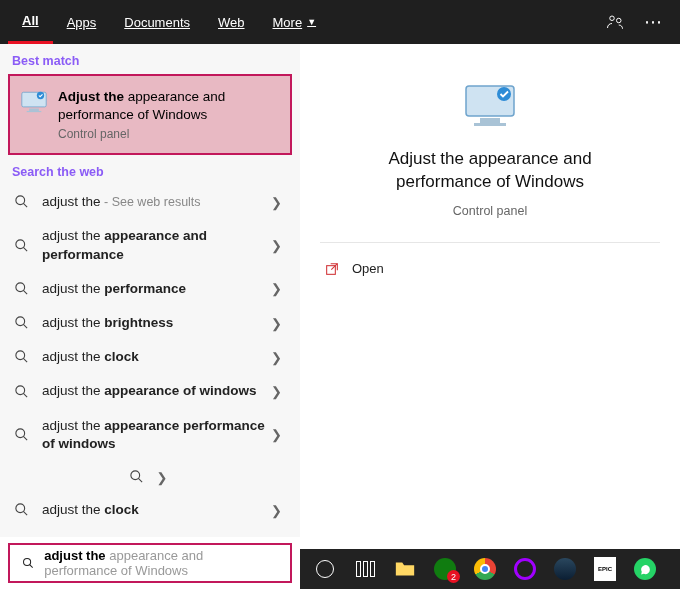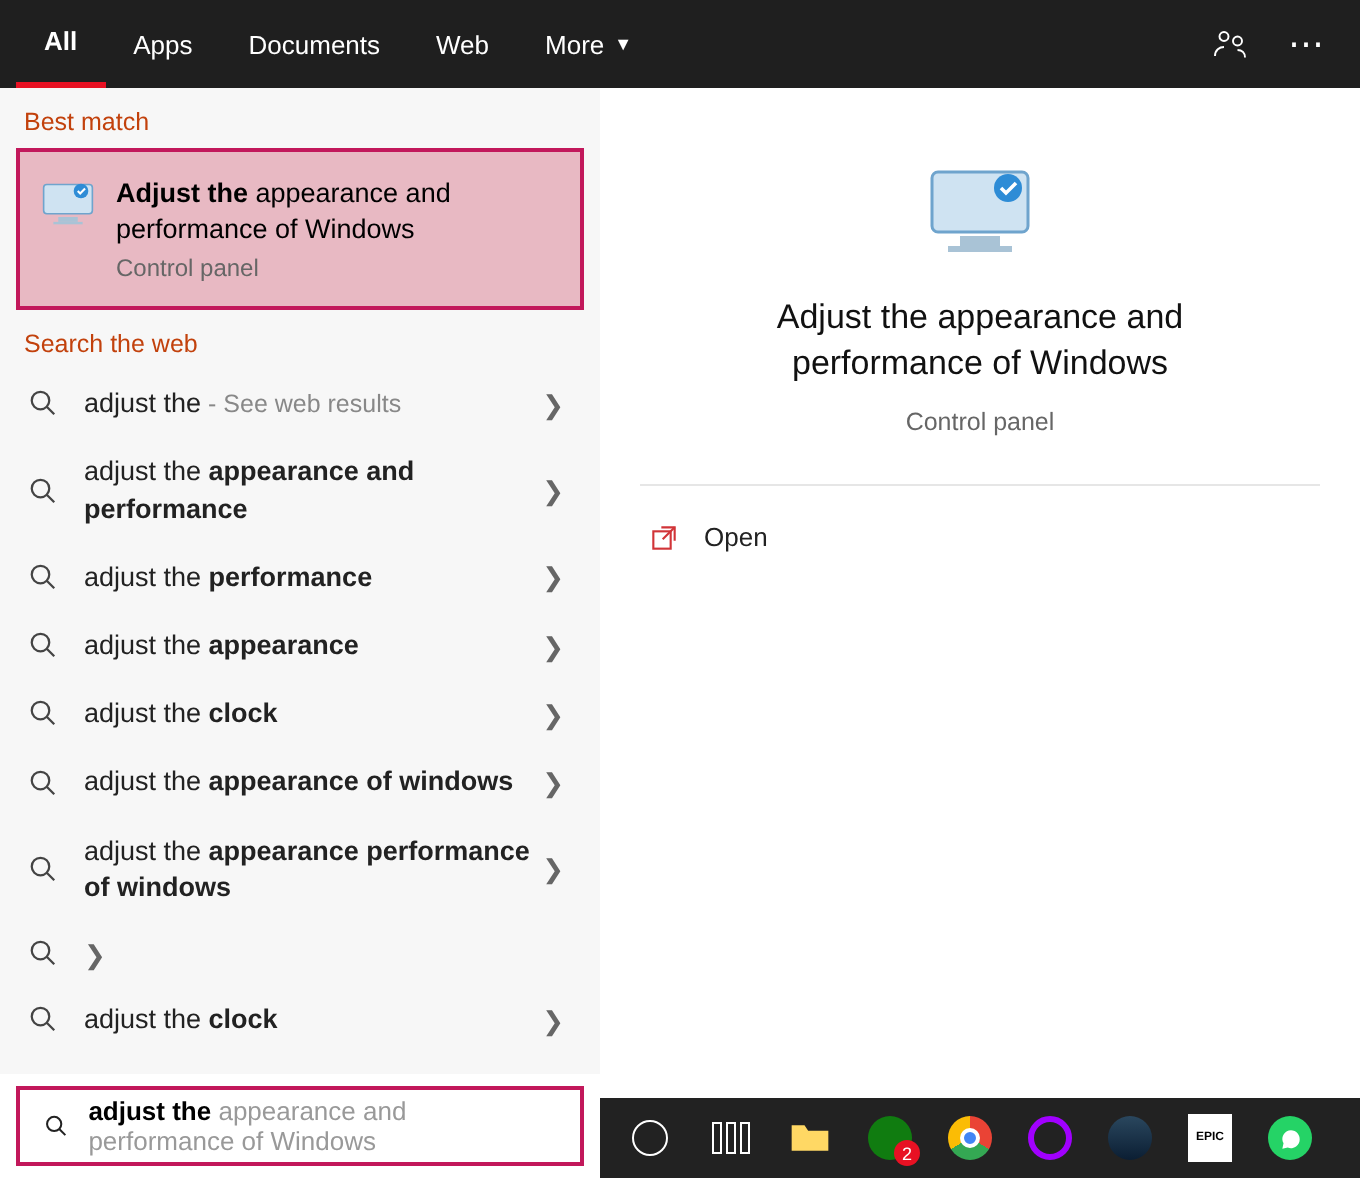--- a/index.html
+++ b/index.html
@@ -9,7 +9,7 @@
   
   
   .tabs { background: #1f1f1f; display: flex; align-items: center; height: 44px; padding: 0 8px; color: #ddd; }
-  .tab { padding: 0 14px; height: 44px; display: flex; align-items: center; cursor: pointer; font-size: 13px; color: #fff; }
+  .tab { padding: 0 14px; height: 44px; display: flex; align-items: center; cursor: pointer; font-size: 13px; color: #fff; text-decoration: underline; }
   .tab.active { border-bottom: 3px solid #e81123; font-weight: 600; }
   .tab .chev { margin-left: 5px; font-size: 9px; }
   .tabs-spacer { flex: 1; }

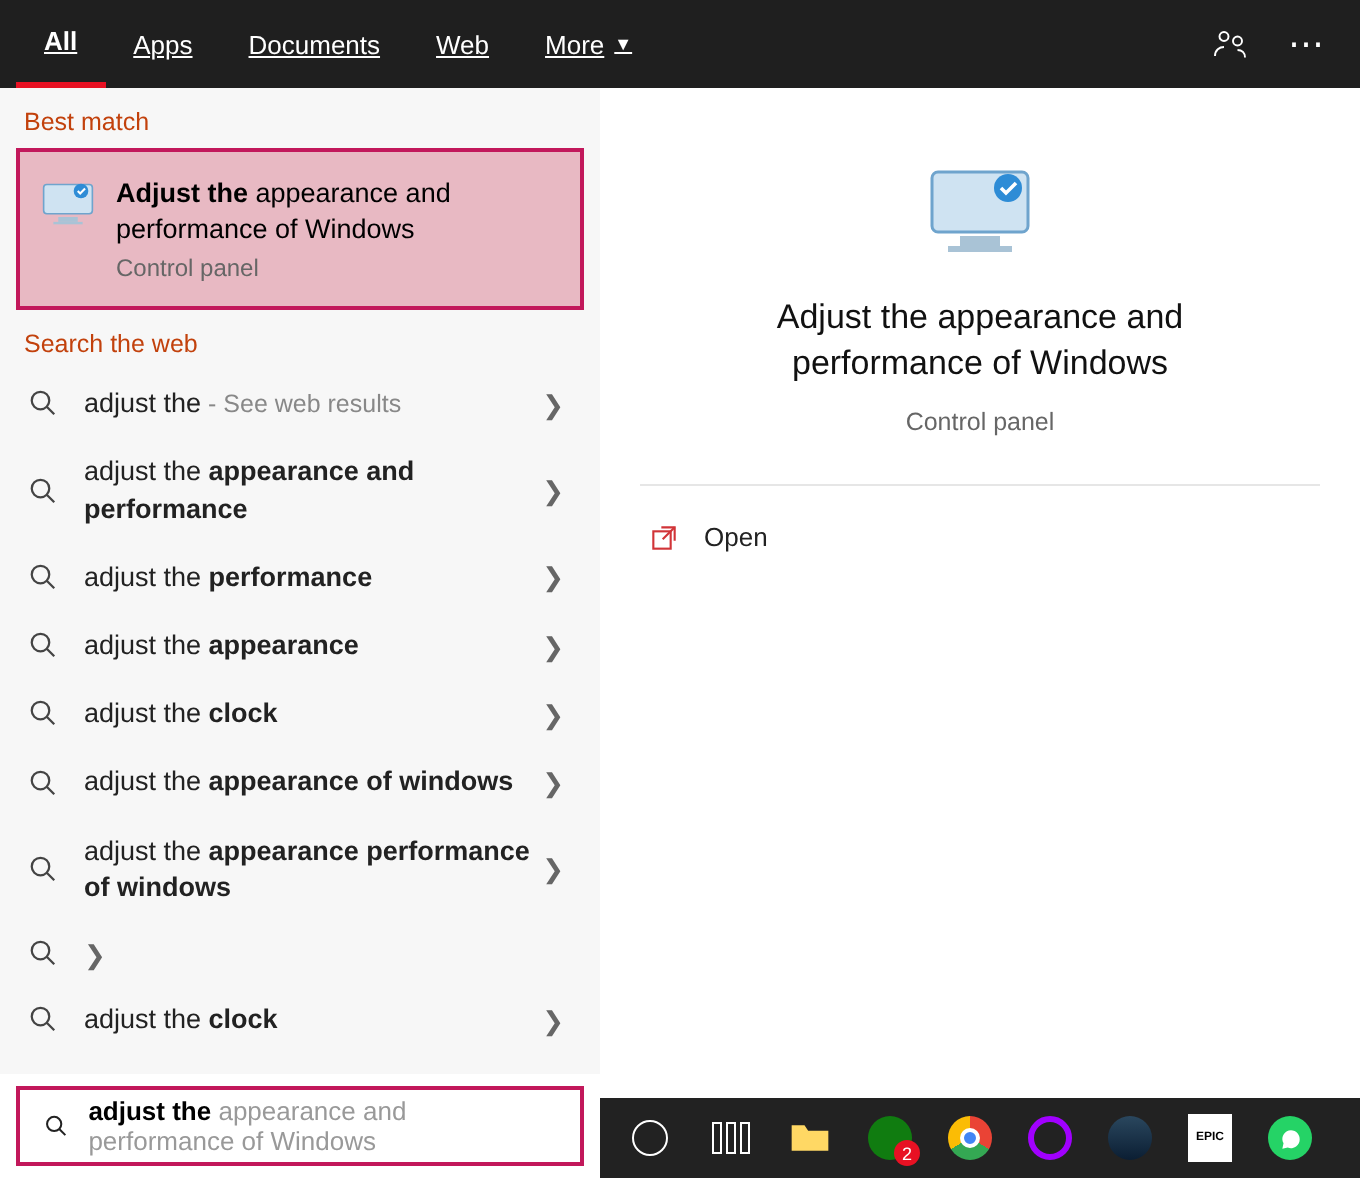--- a/index.html
+++ b/index.html
@@ -22,7 +22,7 @@
   .left { width: 300px; display: flex; flex-direction: column; background: #f7f7f7; }
   .right { flex: 1; background: #fff; padding: 20px 20px 0; }
   
-  .section-header { padding: 10px 12px 6px; font-size: 12.5px; font-weight: 400; color: #c2410c; }
+  .section-header { padding: 10px 12px 6px; font-size: 12.5px; font-weight: 700; color: #8b5cf6; }
   
   
   .best-match { margin: 0 8px; border: 2px solid #c2185b; background: #e8b9c3; padding: 12px 10px; display: flex; gap: 10px; cursor: pointer; }

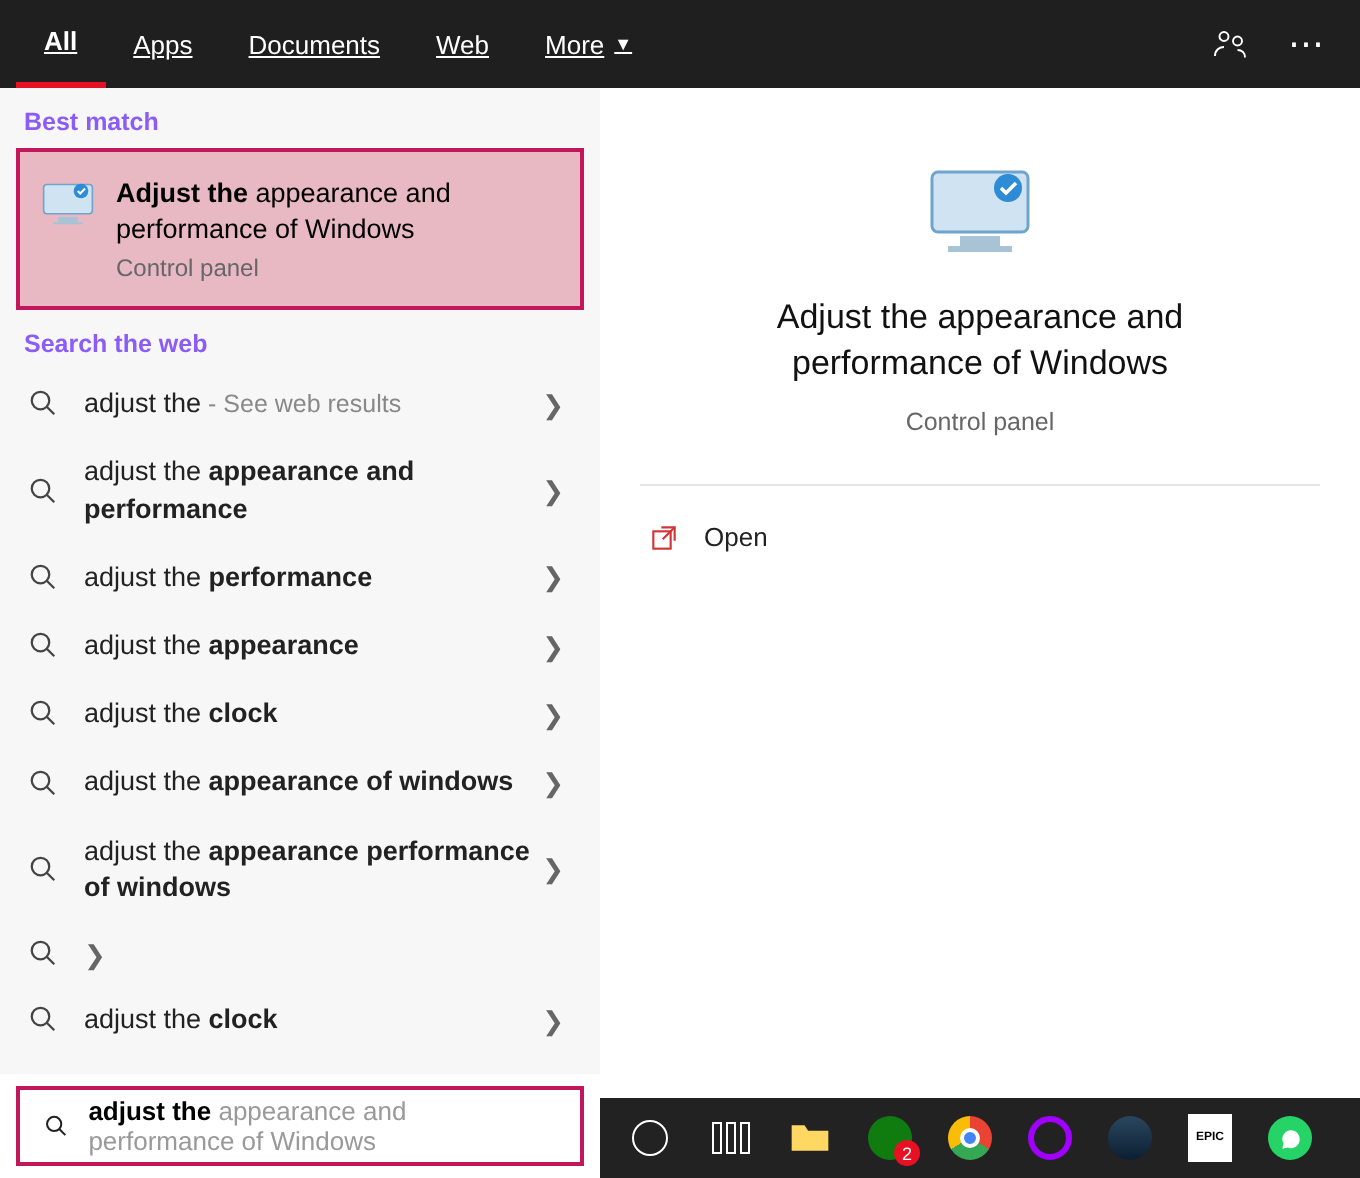--- a/index.html
+++ b/index.html
@@ -34,7 +34,7 @@
   
   
   .sugg-list { flex: 1; overflow: auto; }
-  .sugg { display: flex; align-items: center; padding: 8px 18px 8px 14px; cursor: pointer; }
+  .sugg { display: flex; align-items: center; padding: 8px 18px 8px 14px; cursor: pointer; justify-content: center; }
   .sugg .sic { width: 16px; height: 16px; margin-right: 12px; flex-shrink: 0; }
   .sugg .sic svg { width: 15px; height: 15px; stroke: #444; fill: none; stroke-width: 1.8; }
   .sugg .stext { flex: 1; font-size: 13.5px; color: #222; line-height: 1.35; }

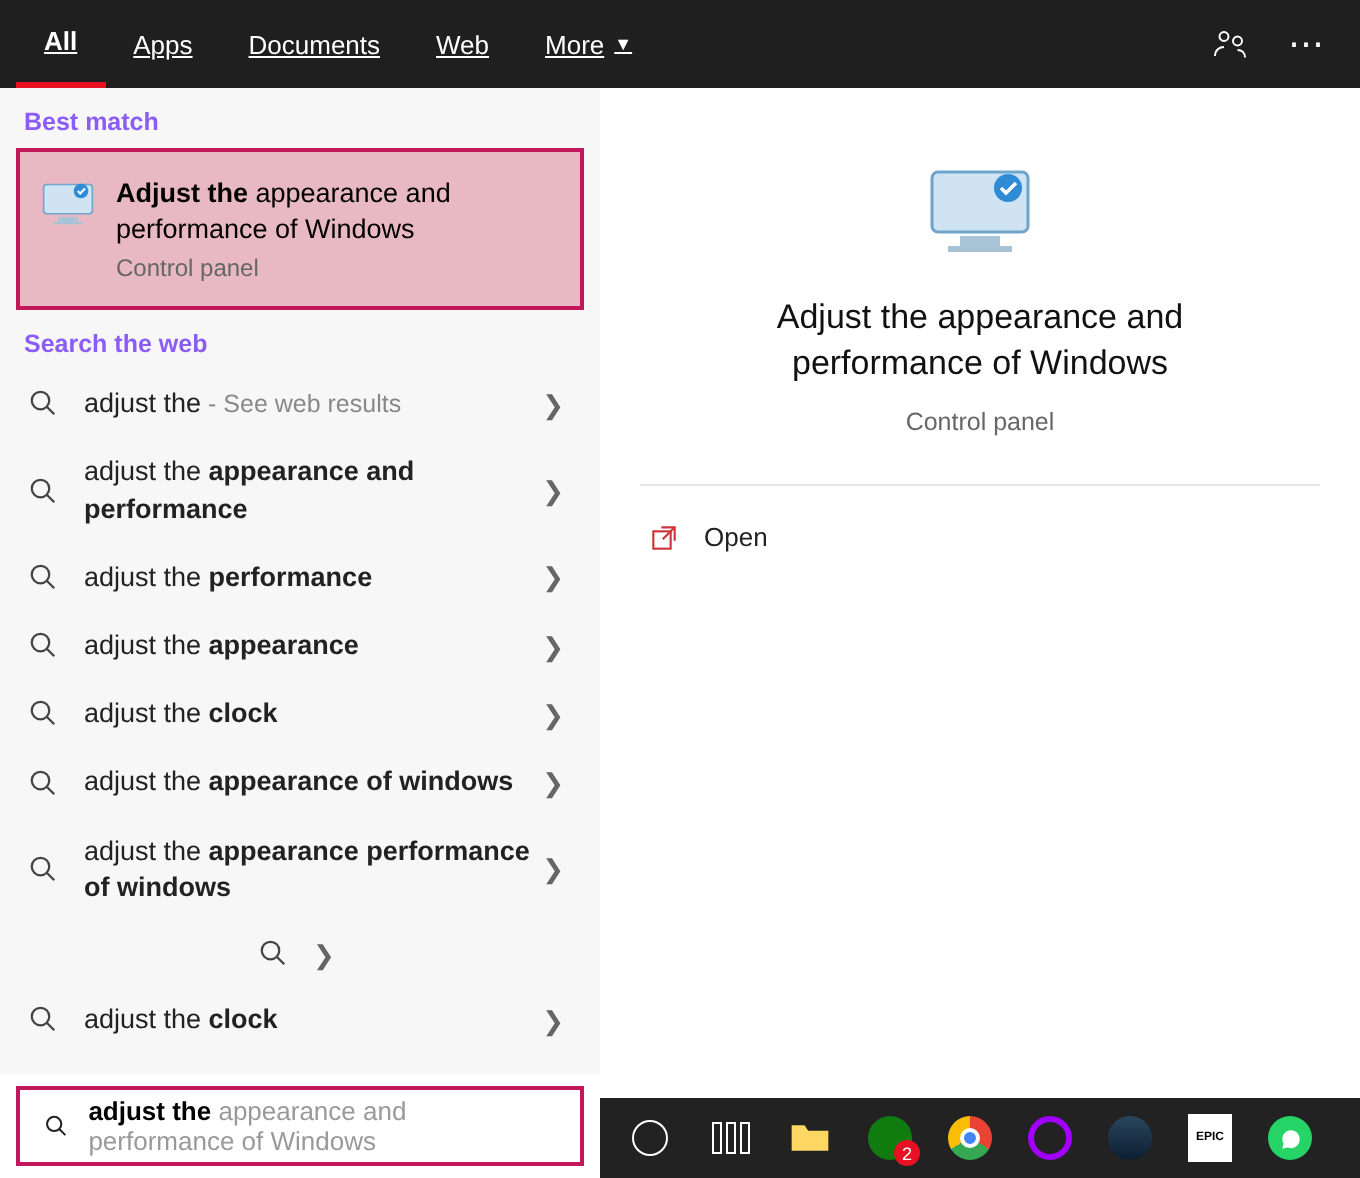--- a/index.html
+++ b/index.html
@@ -166,7 +166,7 @@
                 <circle cx="10" cy="10" r="7"></circle>
                 <line x1="15" y1="15" x2="21" y2="21"></line>
               </svg></span>
-            <span class="stext">adjust the <b>appearance</b></span>
+            <span class="stext">adjust the <b>brightness</b></span>
             <span class="chev">❯</span>
           </div>
           <div class="sugg">

